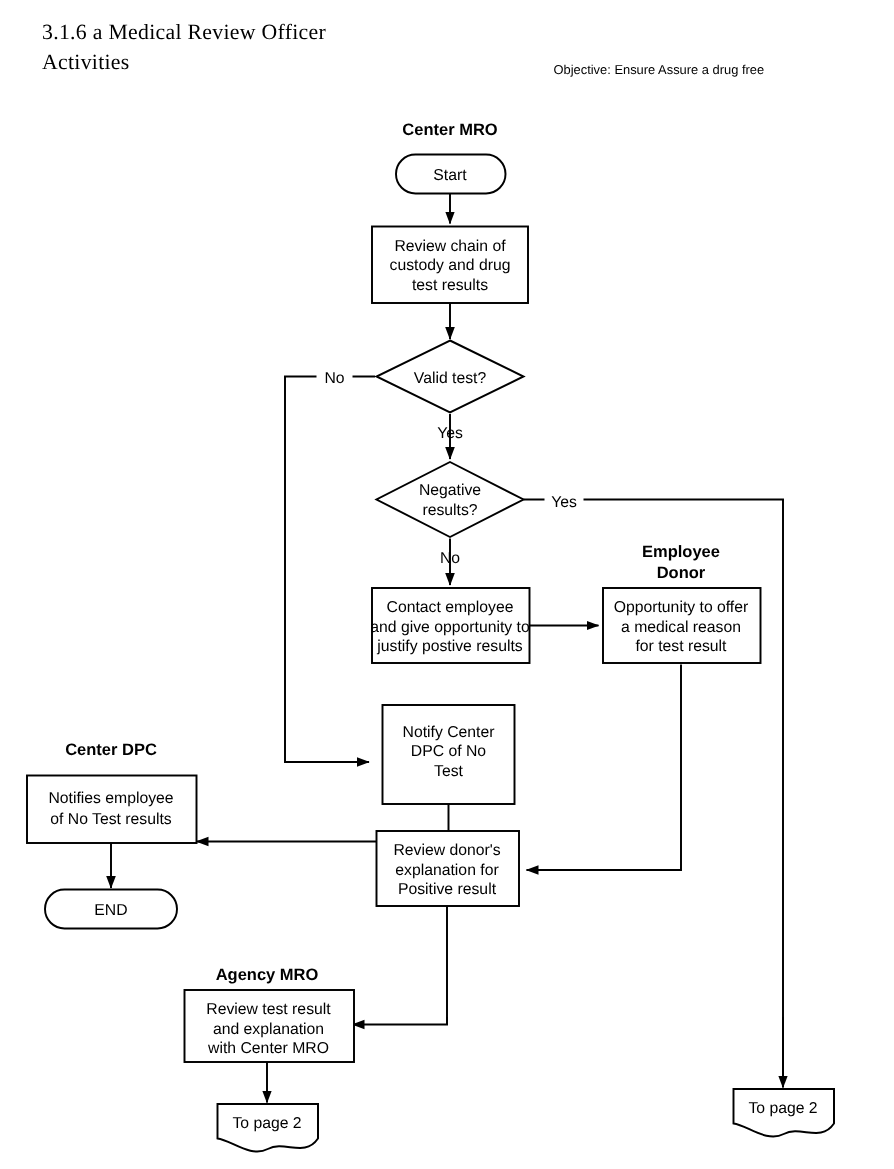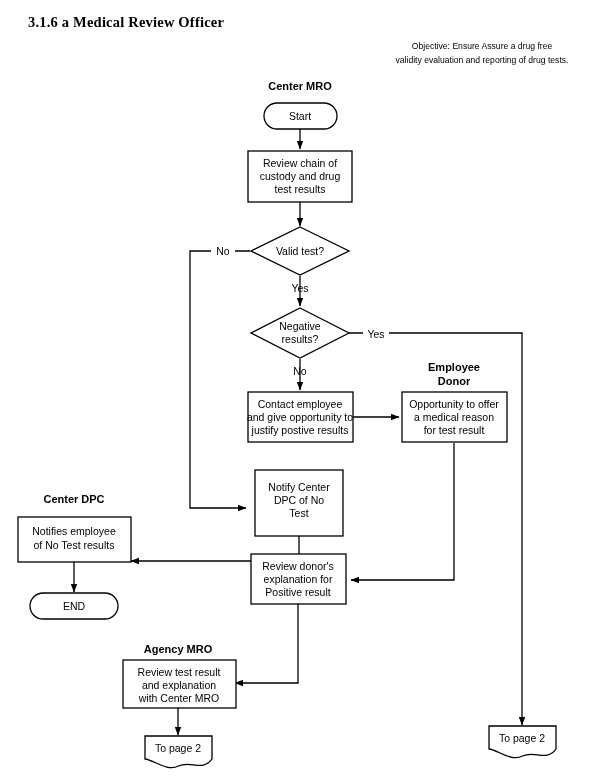--- a/index.html
+++ b/index.html
@@ -21,7 +21,7 @@
     top: 12px;
     width: 300px;
     font-family: "Liberation Serif", serif;
-    font-weight: bold;
+    font-weight: normal;
     font-size: 14.5px;
     line-height: 20px;
     color: #000000;

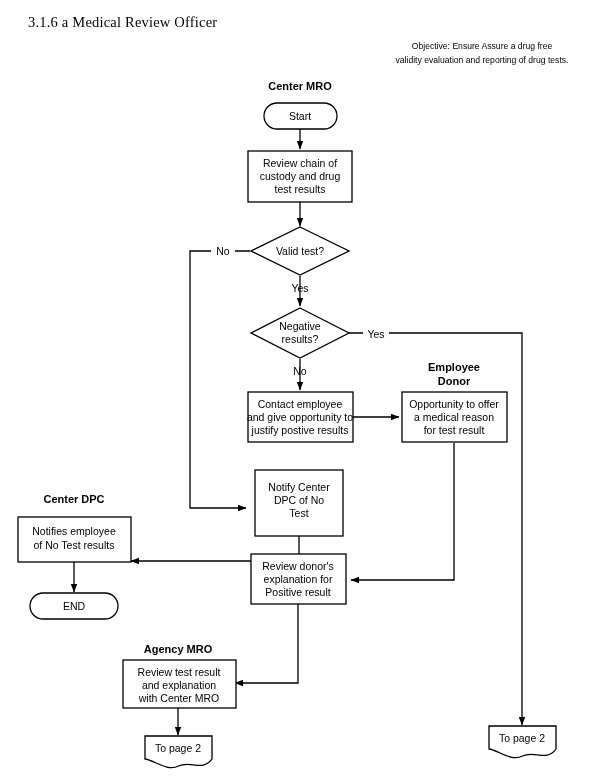--- a/index.html
+++ b/index.html
@@ -73,6 +73,7 @@
 
   <div id="title-block">
     <div>3.1.6 a   Medical Review Officer</div>
+    <div>Activities</div>
   </div>
 
   <div id="objective-block">

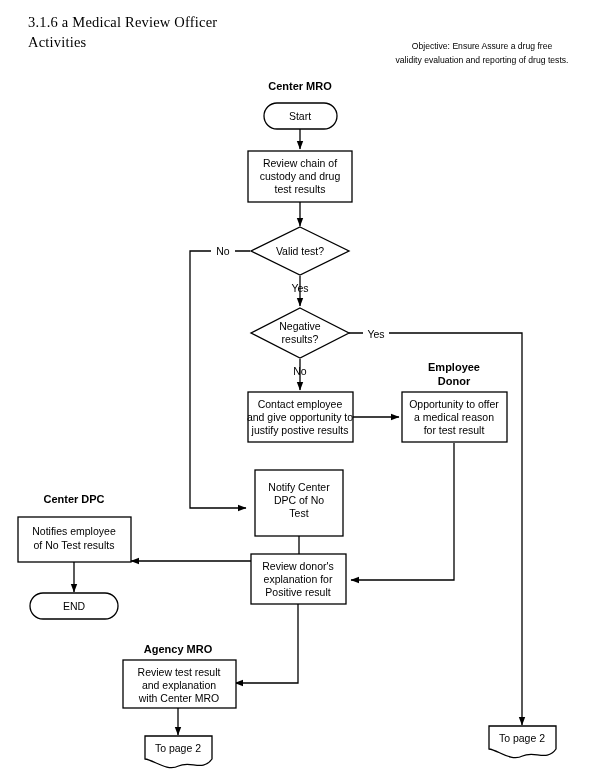--- a/index.html
+++ b/index.html
@@ -36,7 +36,6 @@
     font-size: 8.6px;
     line-height: 13.5px;
     color: #000000;
-    text-align: center;
   }
   svg#flow {
     position: absolute;

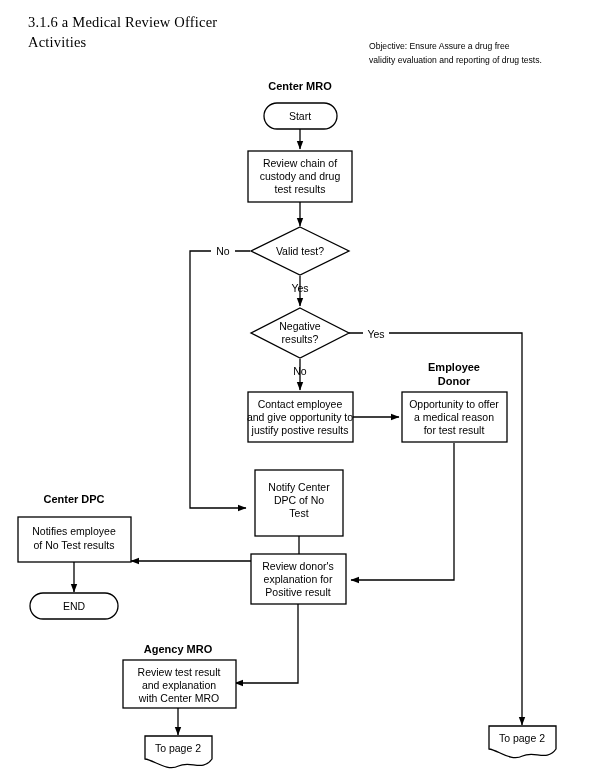--- a/index.html
+++ b/index.html
@@ -77,7 +77,6 @@
 
   <div id="objective-block">
     <div>Objective:  Ensure Assure a drug free</div>
-    <div>validity evaluation and reporting of drug tests.</div>
   </div>
 
   <svg id="flow" width="596" height="779" viewBox="0 0 596 779">

